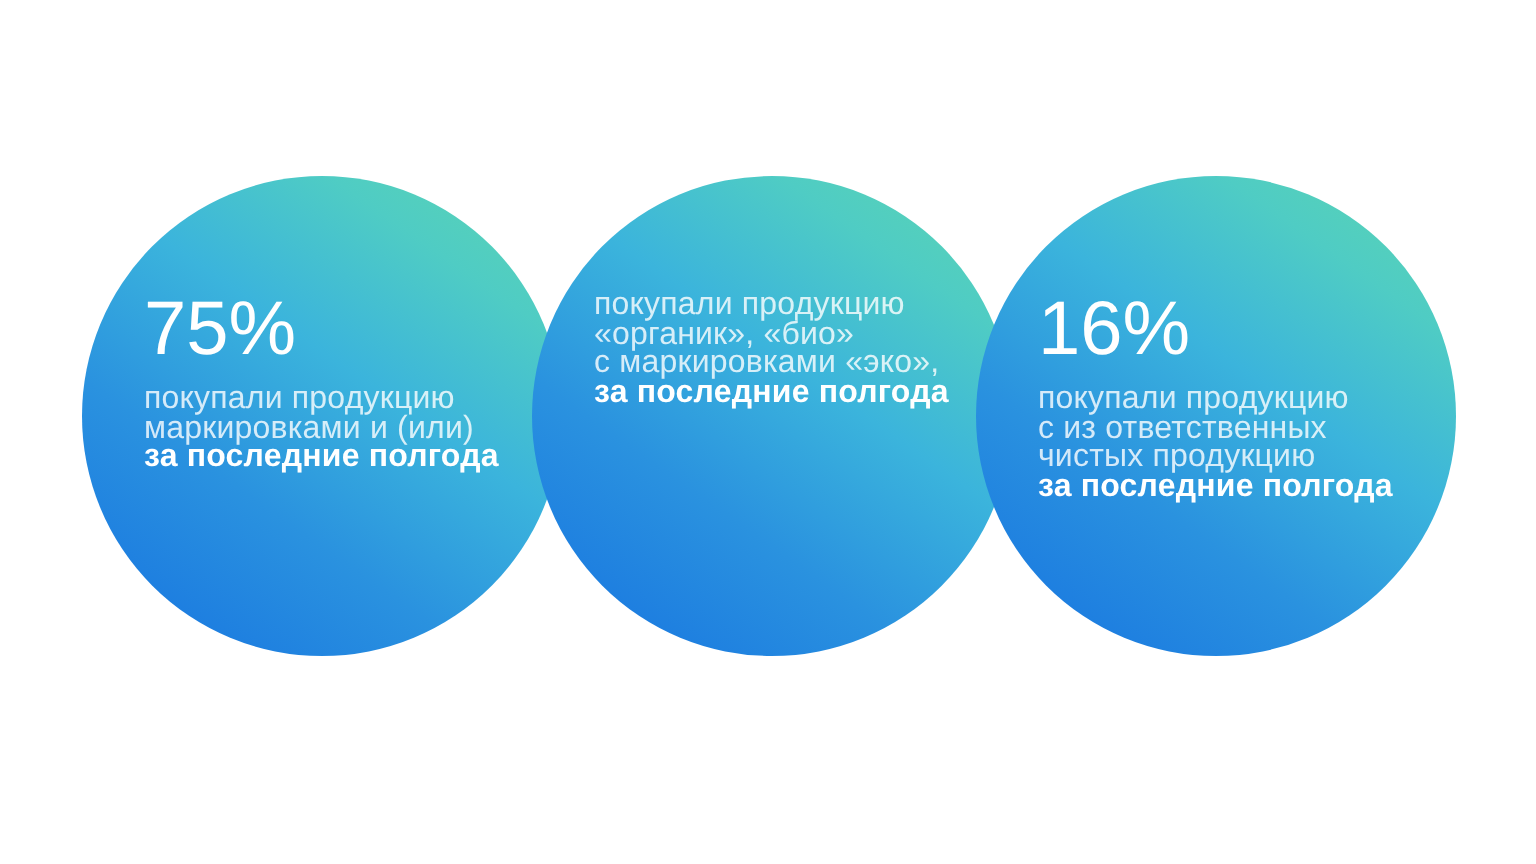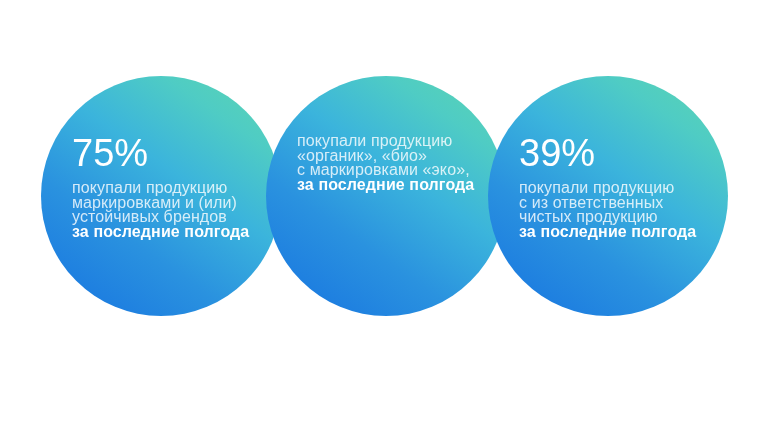--- a/index.html
+++ b/index.html
@@ -28,7 +28,7 @@
     width: 240px;
     height: 240px;
     border-radius: 50%;
-    top: 76px;
+    top: 88px;
     overflow: hidden;
   }
 

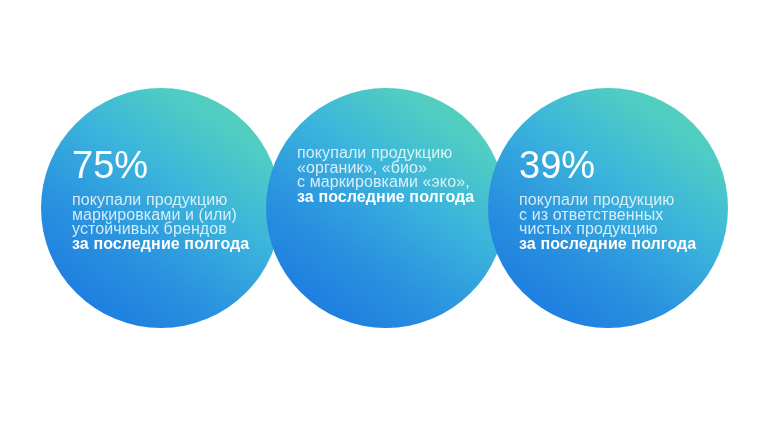--- a/index.html
+++ b/index.html
@@ -131,7 +131,7 @@
 
   <div class="circle circle-3">
     <div class="content">
-      <div class="pct">39%</div>
+      <div class="pct">16%</div>
       <div class="lines">
         <div class="line">покупали продукцию</div>
         <div class="line">с из ответственных</div>

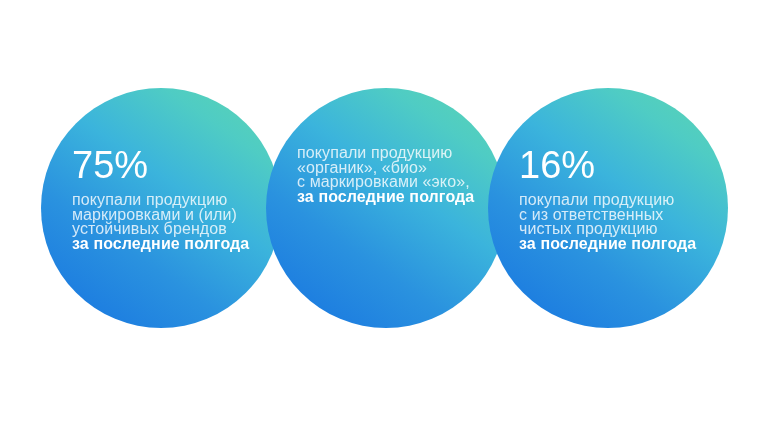--- a/index.html
+++ b/index.html
@@ -112,7 +112,6 @@
       <div class="lines">
         <div class="line">покупали продукцию</div>
         <div class="line">маркировками и (или)</div>
-        <div class="line">устойчивых брендов</div>
         <div class="line-strong">за последние полгода</div>
       </div>
     </div>

